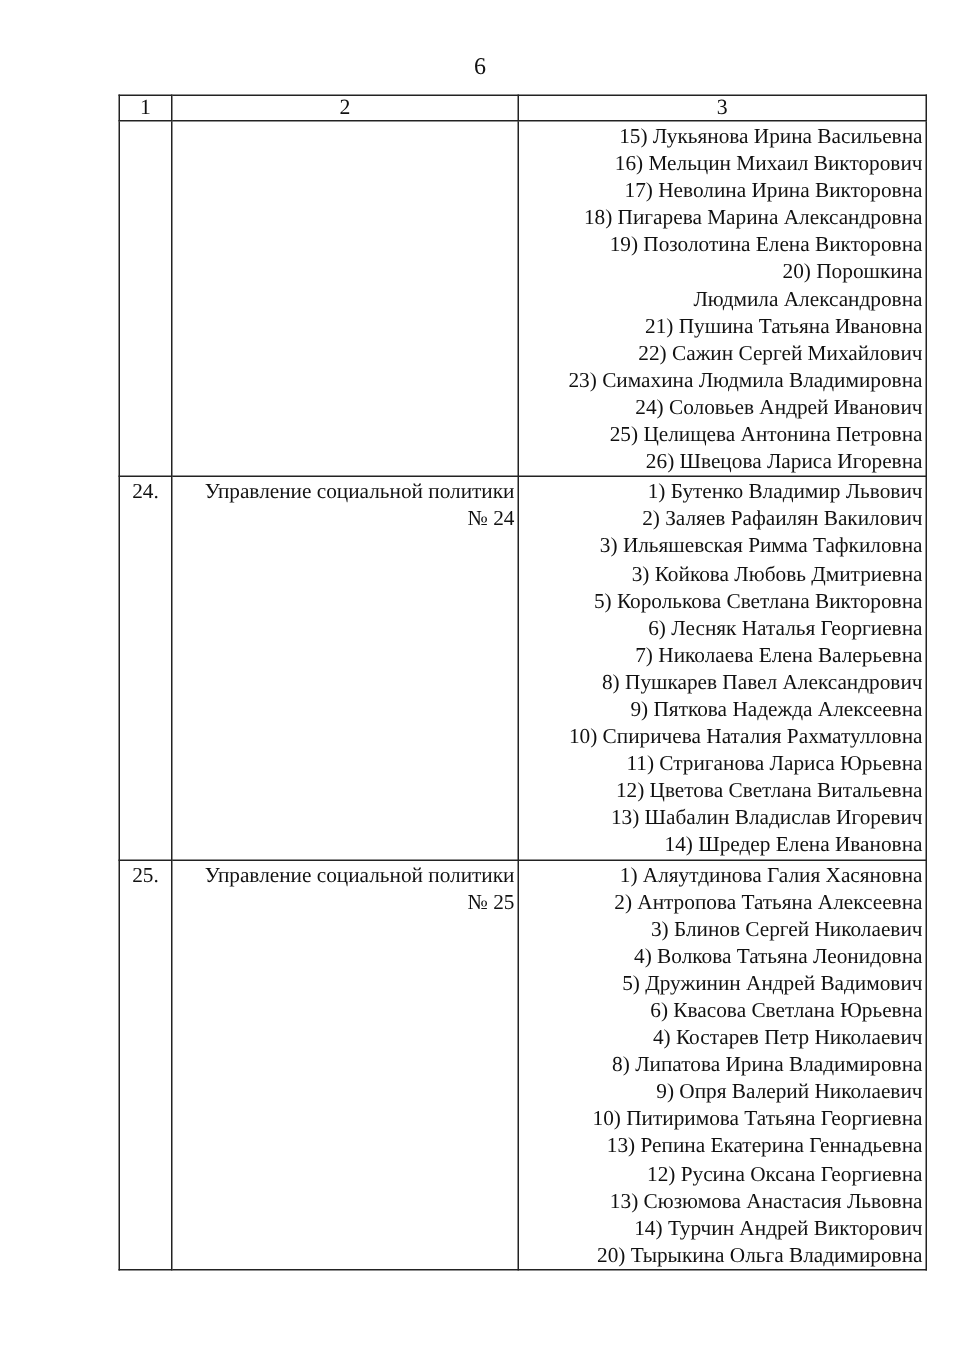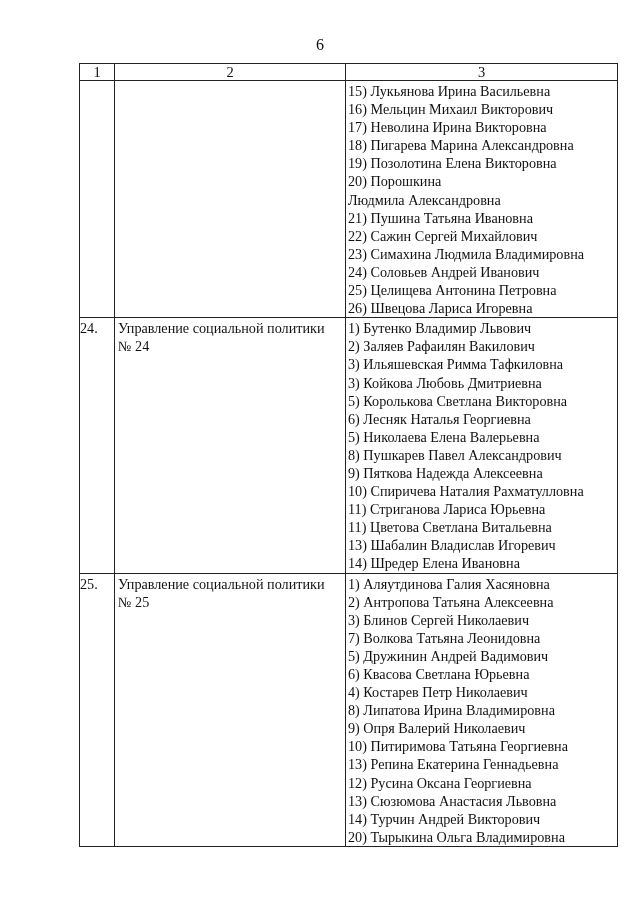--- a/index.html
+++ b/index.html
@@ -12,7 +12,7 @@
   col.c1 { width:35px; } col.c2 { width:231px; } col.c3 { width:272px; }
   td.num { text-align:left; padding:1px 0 0 0; }
   td.org { padding-top:1px;margin-top:36px; }
-  .line { display:block; white-space:nowrap; }
+  .line { display:block; white-space:nowrap;text-align:right; }
   td.list { padding-top:1px; padding-left:2px; }
 </style>
 </head>

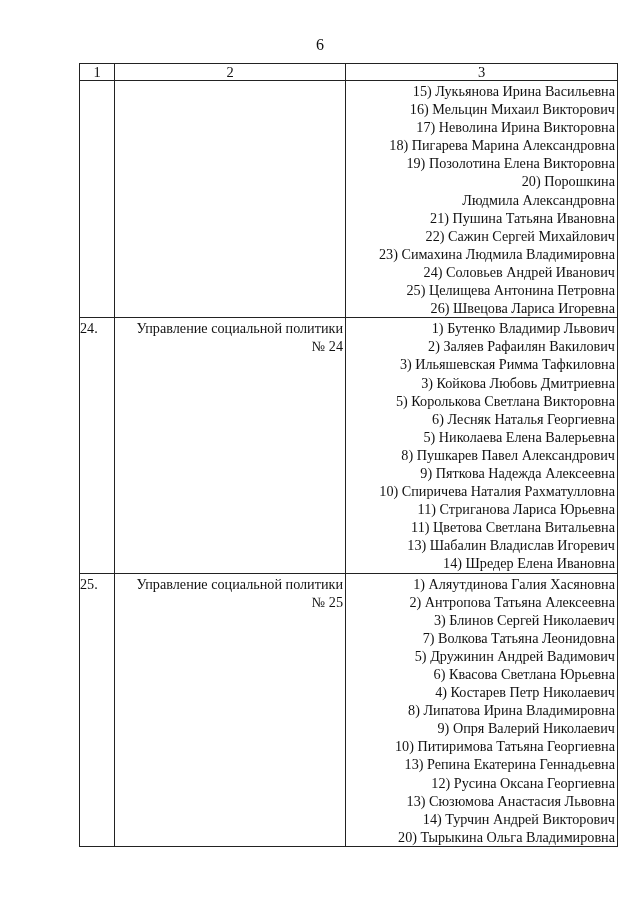--- a/index.html
+++ b/index.html
@@ -10,7 +10,7 @@
   td { border:1px solid #222; vertical-align:top; font-size:14.2px; line-height:18.1px; padding:0 2px 0 3px; }
   th { border:1px solid #222; font-weight:normal; font-size:14.5px; line-height:16px; height:16px; text-align:center; padding:0; }
   col.c1 { width:35px; } col.c2 { width:231px; } col.c3 { width:272px; }
-  td.num { text-align:left; padding:1px 0 0 0; }
+  td.num { text-align:center; padding:1px 0 0 0; }
   td.org { padding-top:1px;margin-top:36px; }
   .line { display:block; white-space:nowrap;text-align:right; }
   td.list { padding-top:1px; padding-left:2px; }

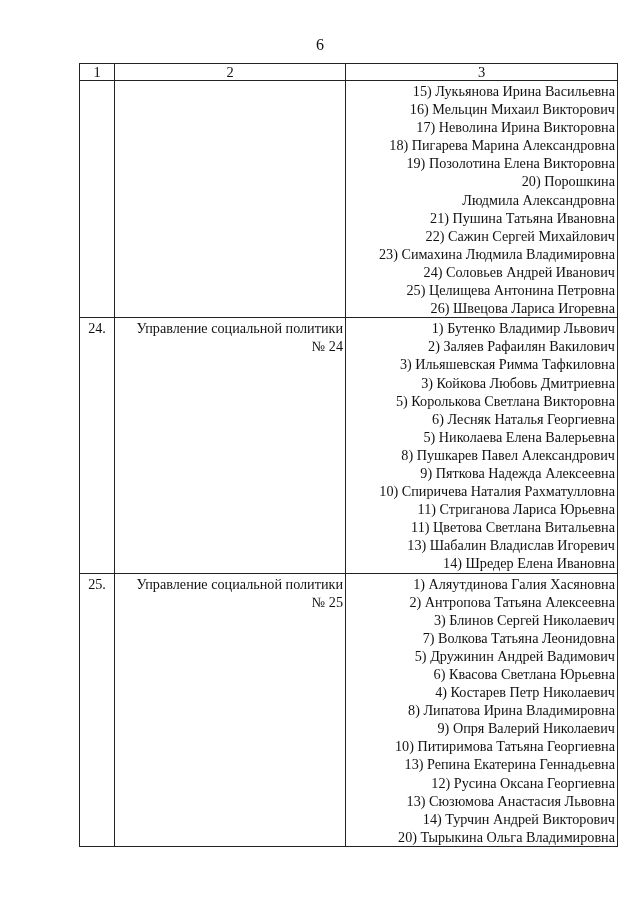--- a/index.html
+++ b/index.html
@@ -69,7 +69,7 @@
           <span class="line">3) Койкова Любовь Дмитриевна</span>
           <span class="line">5) Королькова Светлана Викторовна</span>
           <span class="line">6) Лесняк Наталья Георгиевна</span>
-          <span class="line">5) Николаева Елена Валерьевна</span>
+          <span class="line">7) Николаева Елена Валерьевна</span>
           <span class="line">8) Пушкарев Павел Александрович</span>
           <span class="line">9) Пяткова Надежда Алексеевна</span>
           <span class="line">10) Спиричева Наталия Рахматулловна</span>

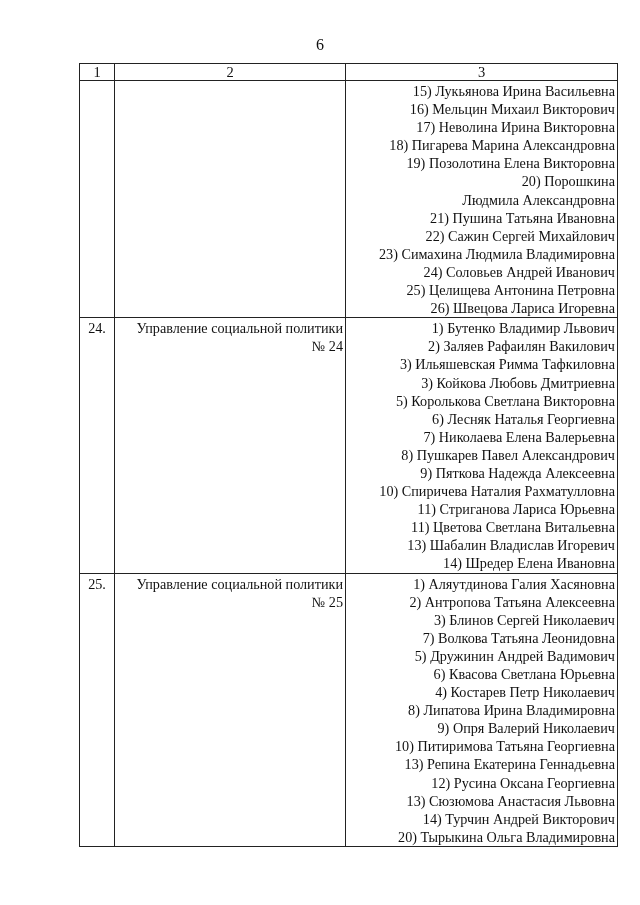--- a/index.html
+++ b/index.html
@@ -74,7 +74,7 @@
           <span class="line">9) Пяткова Надежда Алексеевна</span>
           <span class="line">10) Спиричева Наталия Рахматулловна</span>
           <span class="line">11) Стриганова Лариса Юрьевна</span>
-          <span class="line">11) Цветова Светлана Витальевна</span>
+          <span class="line">12) Цветова Светлана Витальевна</span>
           <span class="line">13) Шабалин Владислав Игоревич</span>
           <span class="line">14) Шредер Елена Ивановна</span>
         </td>

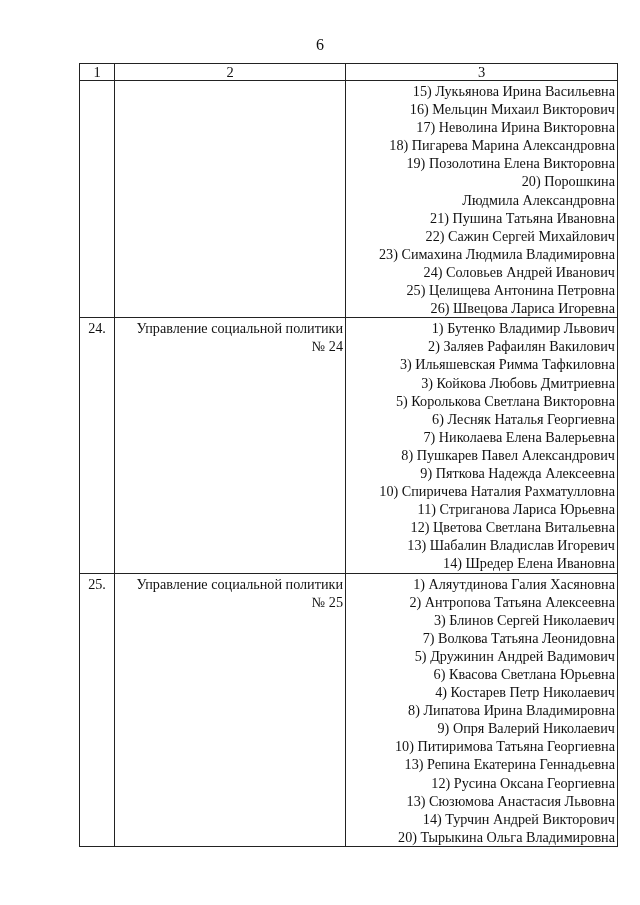--- a/index.html
+++ b/index.html
@@ -89,7 +89,7 @@
           <span class="line">1) Аляутдинова Галия Хасяновна</span>
           <span class="line">2) Антропова Татьяна Алексеевна</span>
           <span class="line">3) Блинов Сергей Николаевич</span>
-          <span class="line">7) Волкова Татьяна Леонидовна</span>
+          <span class="line">4) Волкова Татьяна Леонидовна</span>
           <span class="line">5) Дружинин Андрей Вадимович</span>
           <span class="line">6) Квасова Светлана Юрьевна</span>
           <span class="line">4) Костарев Петр Николаевич</span>

